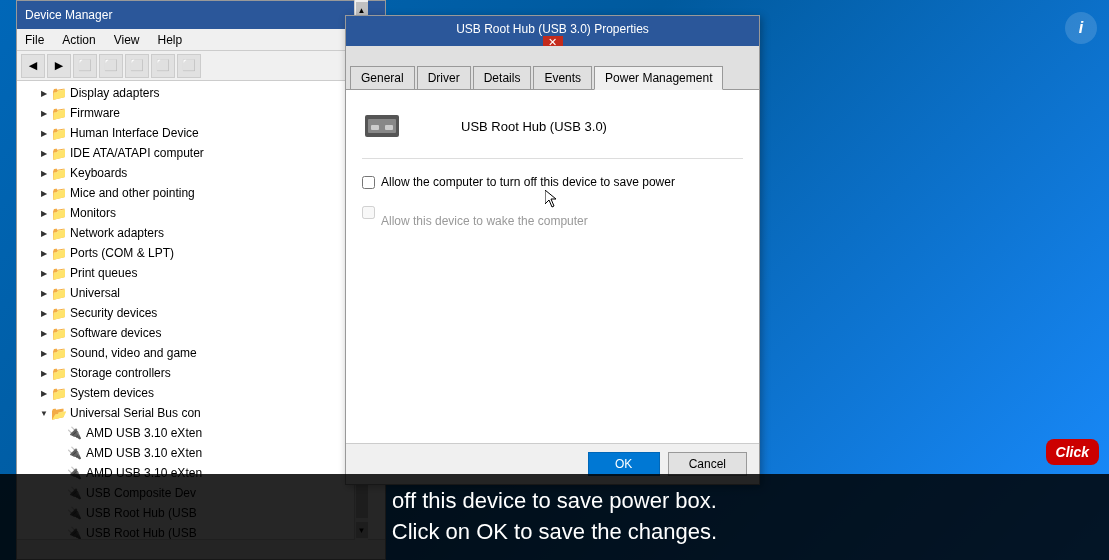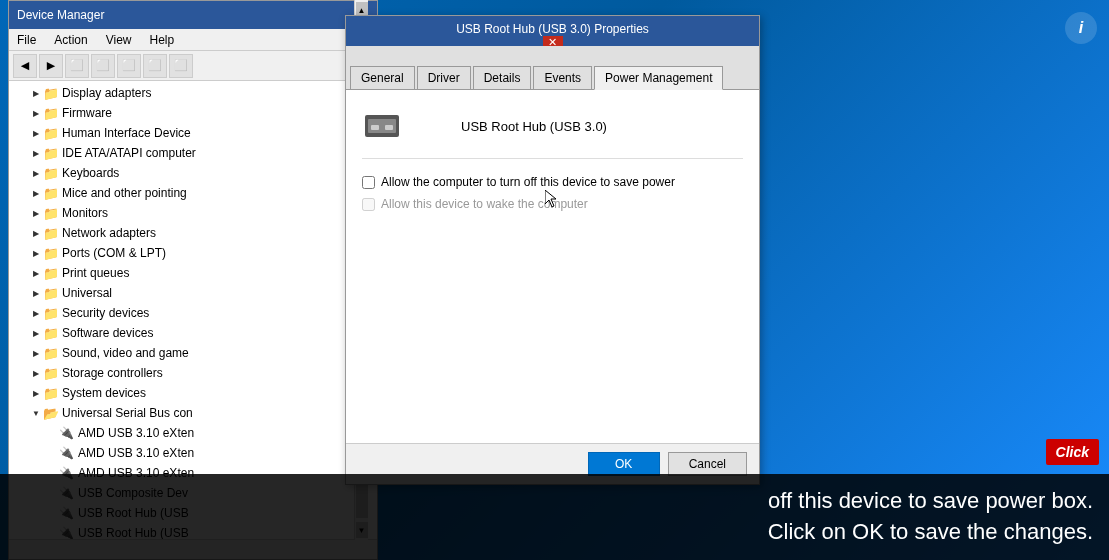--- a/index.html
+++ b/index.html
@@ -25,7 +25,7 @@
     .device-manager {
       position: absolute;
       top: 0;
-      left: 8px;
+      left: 16px;
       width: 370px;
       height: 560px;
       background: #f0f0f0;

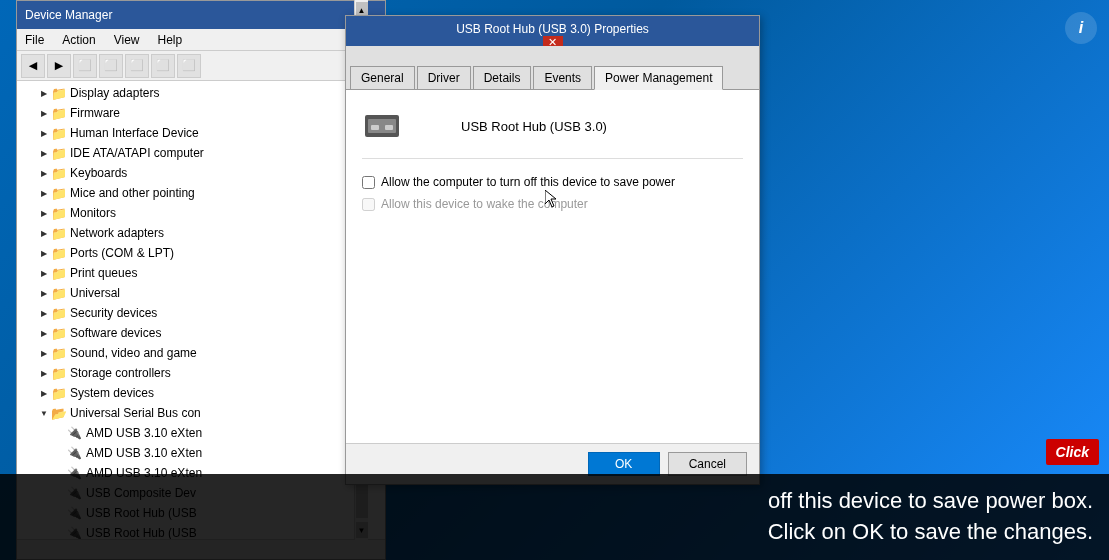--- a/index.html
+++ b/index.html
@@ -570,7 +570,7 @@
 
       <div class="checkbox-row disabled">
         <input type="checkbox" id="allow-wake" disabled="" style="">
-        <label for="allow-wake" style="color:#999;">Allow this device to wake the computer</label>
+        <label for="allow-wake" style="color:#999;margin-top:17px;">Allow this device to wake the computer</label>
       </div>
     </div>
 

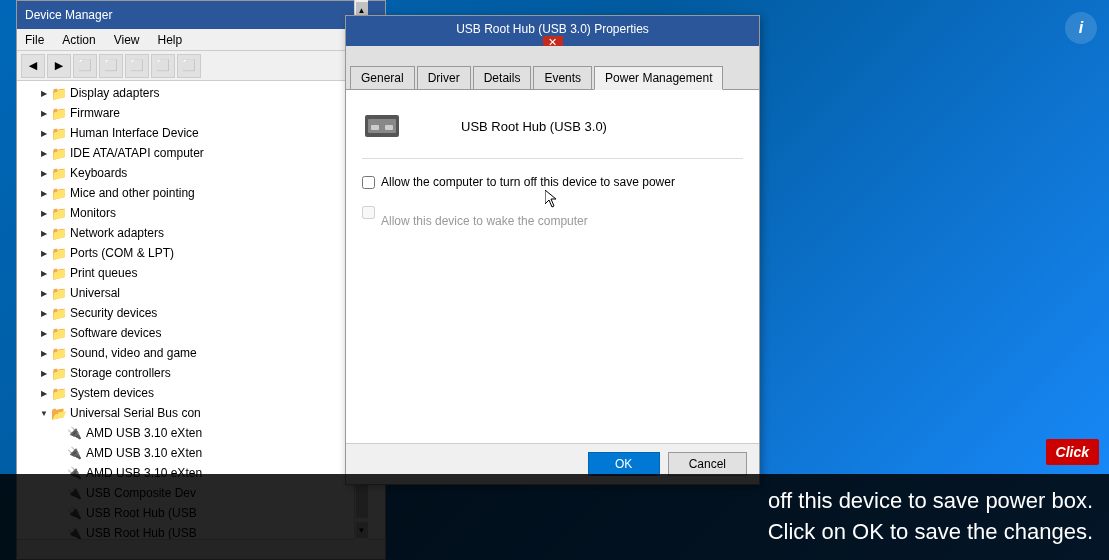--- a/index.html
+++ b/index.html
@@ -326,7 +326,7 @@
       font-size: 14px;
       font-weight: bold;
       padding: 5px 10px;
-      border-radius: 2px;
+      border-radius: 8px;
       font-style: italic;
     }
 

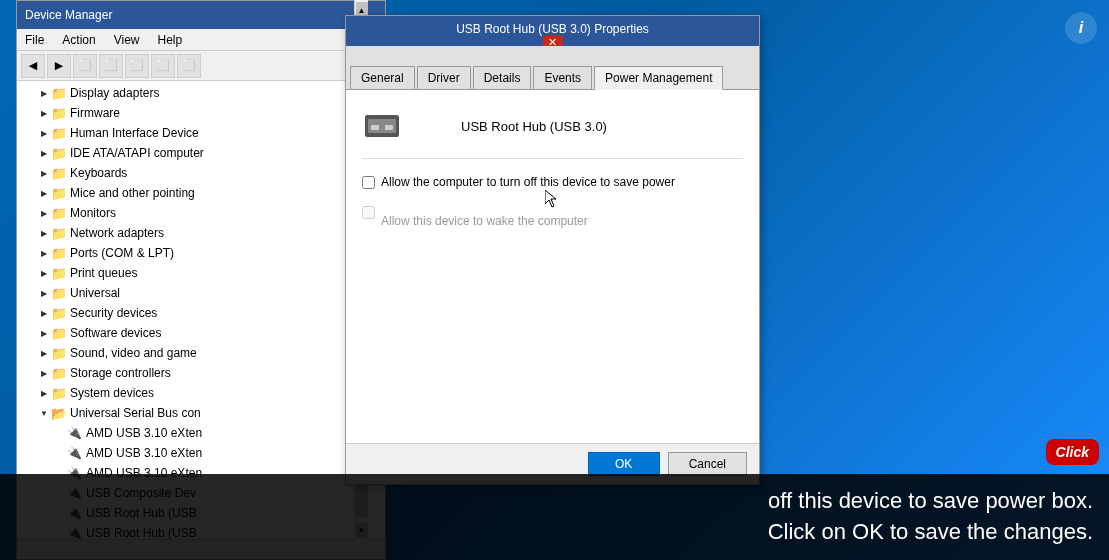--- a/index.html
+++ b/index.html
@@ -294,7 +294,7 @@
       font-weight: 500;
       padding: 12px 16px;
       line-height: 1.4;
-      text-align: right;
+      text-align: center;
     }
 
     

